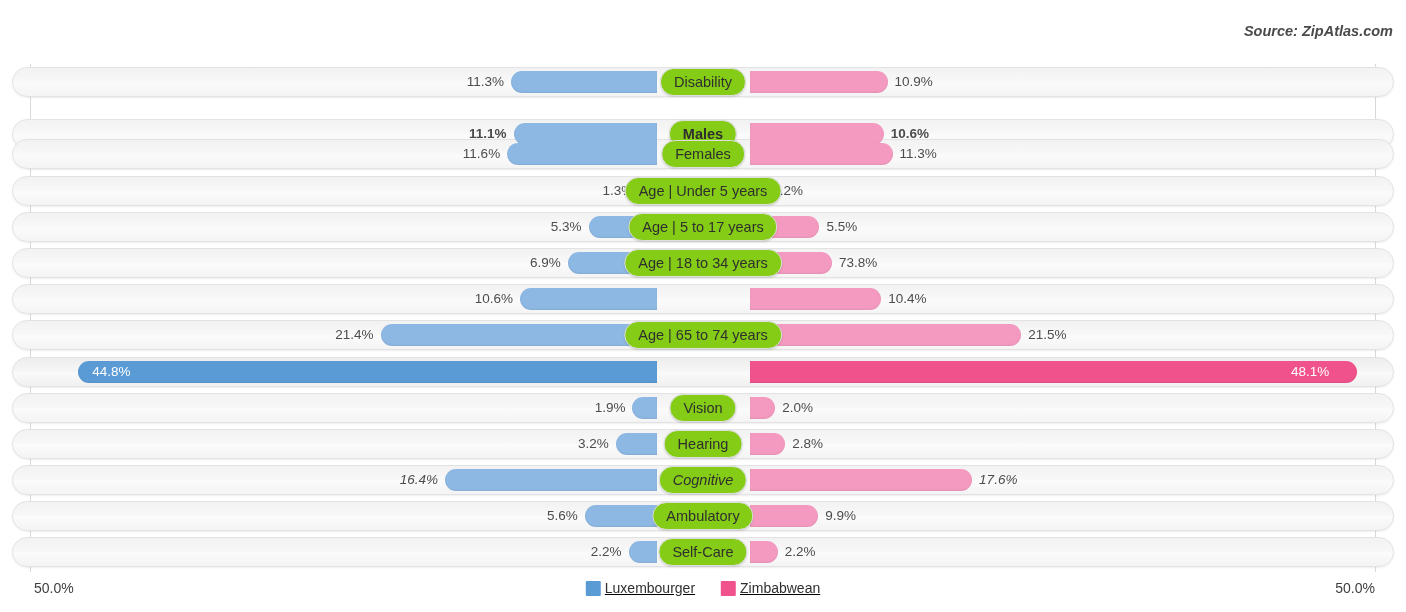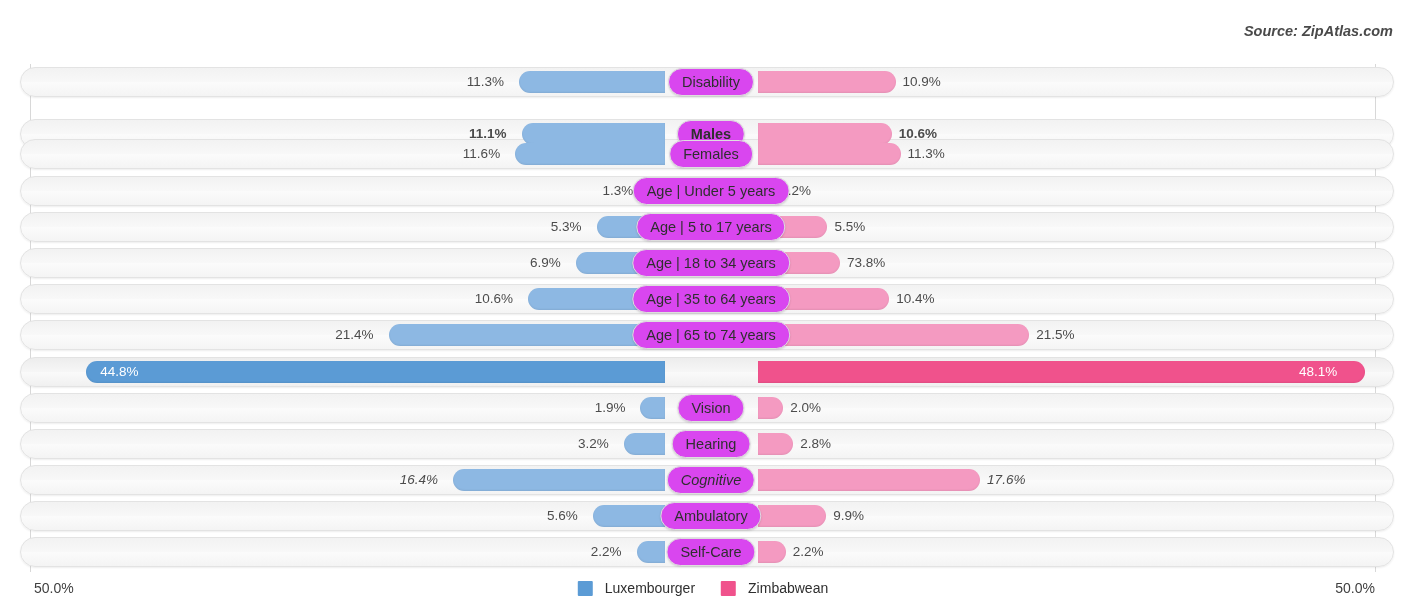--- a/index.html
+++ b/index.html
@@ -69,7 +69,6 @@
     position: relative;
     height: 36.2px;
     margin-bottom: 0px;
-    margin-left: 8px;
   }
   .track {
     position: absolute;

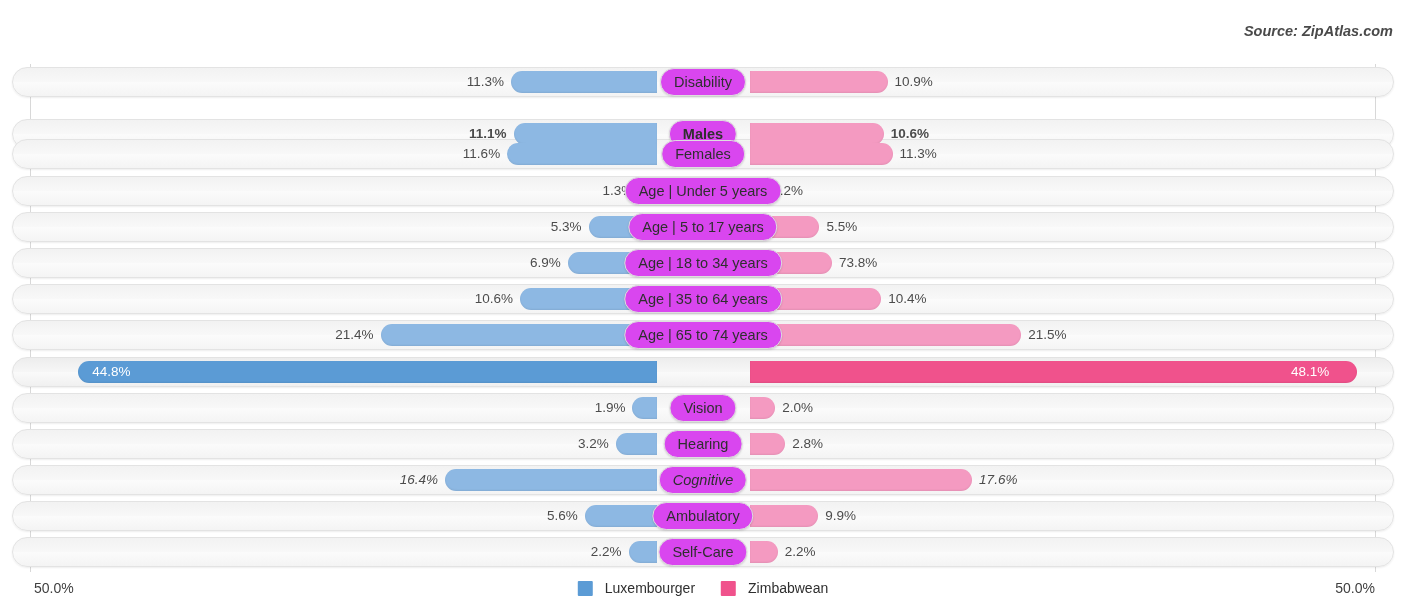--- a/index.html
+++ b/index.html
@@ -129,7 +129,7 @@
     top: 4px;
     height: 28px;
     line-height: 27px;
-    background: #d946ef;
+    background: #84cc16;
     border: 1px solid #dedede;
     border-radius: 14px;
     font-size: 14.5px;

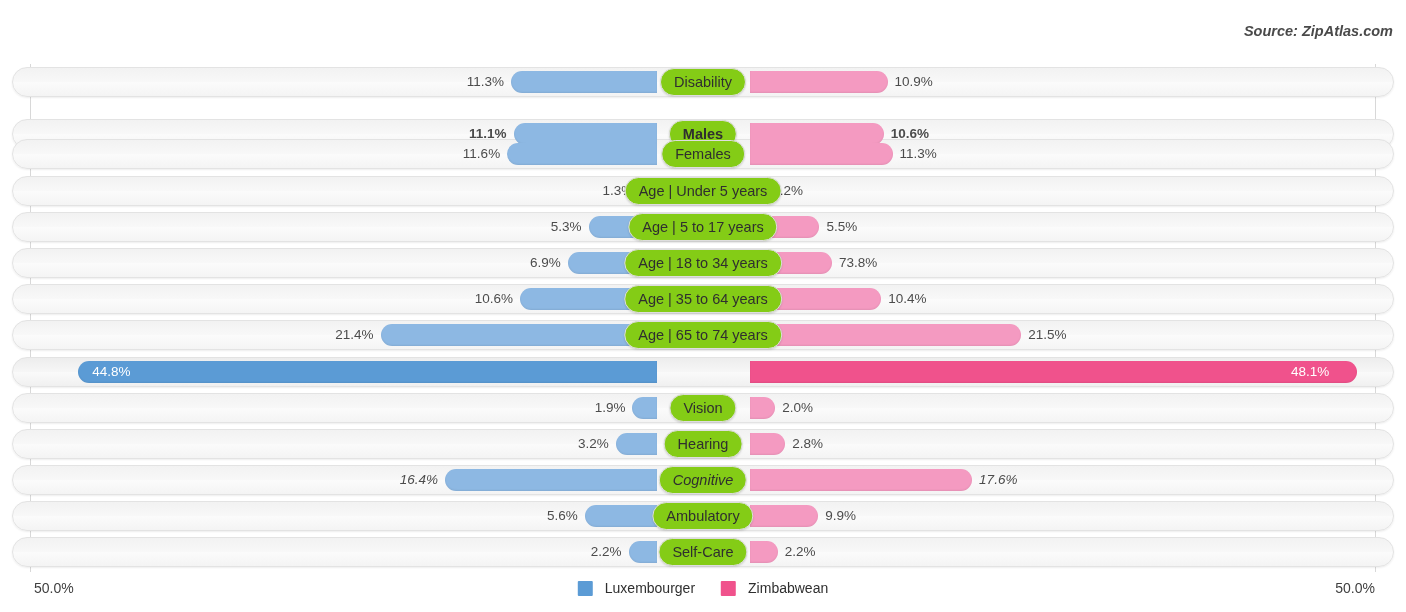--- a/index.html
+++ b/index.html
@@ -250,7 +250,6 @@
           <div class="bar right" style="left: 750px; width: 131.248px;"></div>
           <div class="val left" style="right: 892.952px;">10.6%</div>
           <div class="val right" style="left: 888.248px;">10.4%</div>
-          <div class="pill">Age | 35 to 64 years</div>
         </div>
         <div class="row" style="top: 0px;">
           <div class="track"></div>

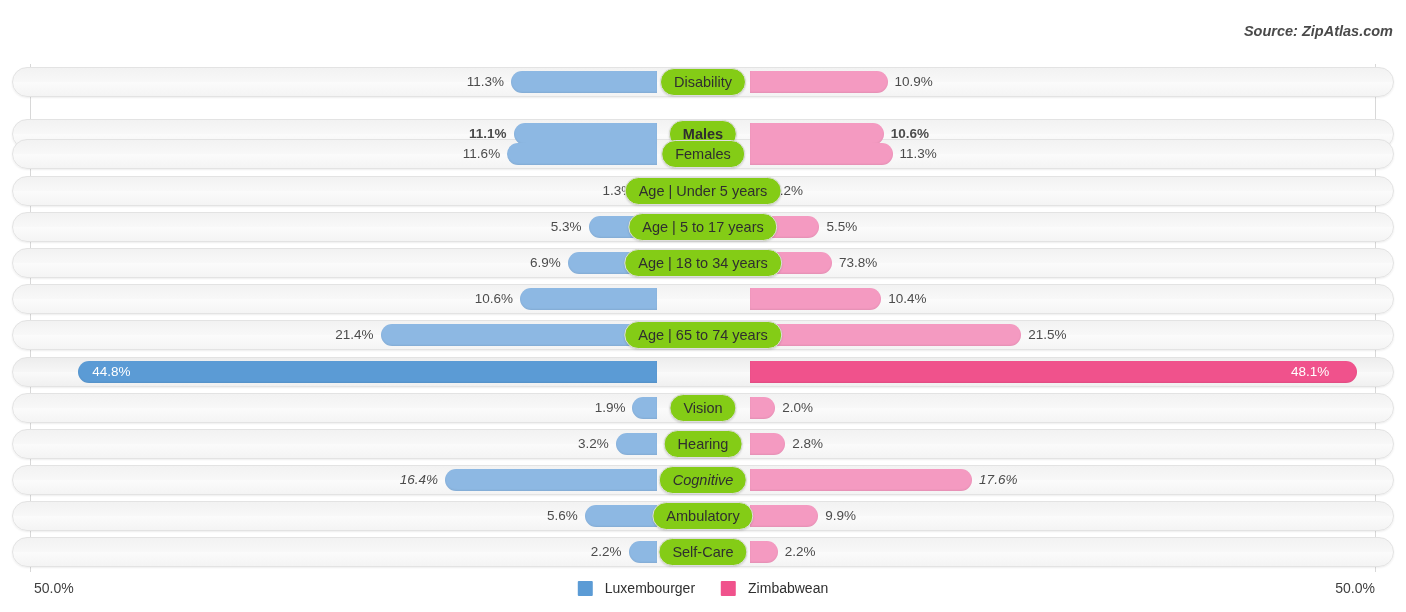--- a/index.html
+++ b/index.html
@@ -172,7 +172,8 @@
   .legend-item {
     display: flex;
     align-items: center;
-    gap: 12px;
+    gap: 4px;
+    text-decoration: underline;
   }
   .swatch {
     width: 15px;

